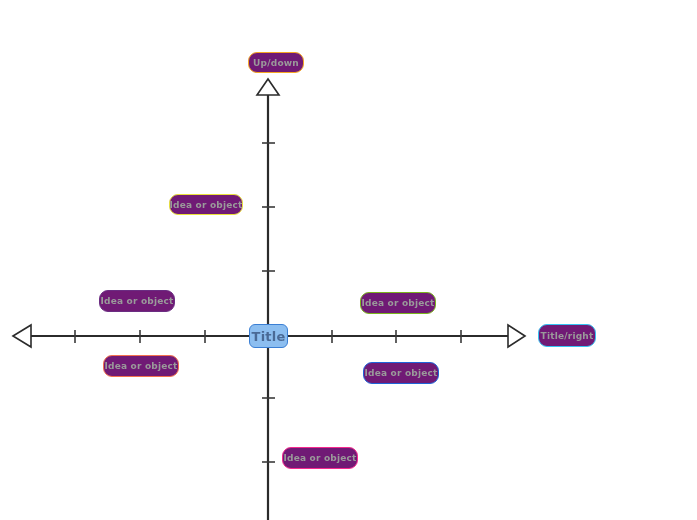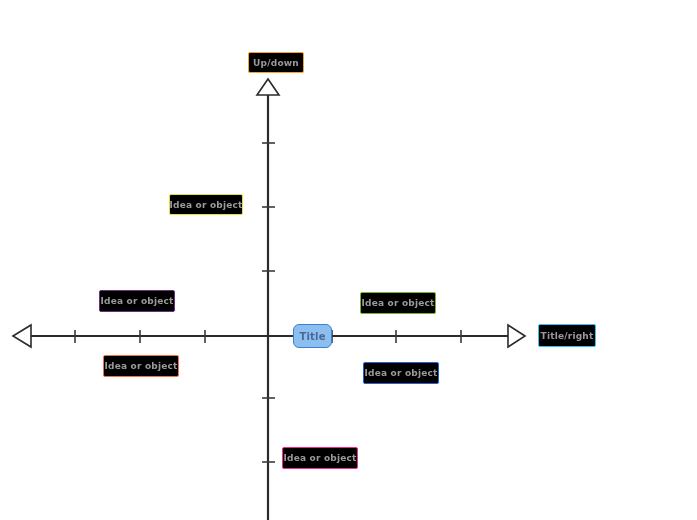--- a/index.html
+++ b/index.html
@@ -31,8 +31,8 @@
     display: flex;
     align-items: center;
     justify-content: center;
-    border-radius: 2px;
-    background: #000000;
+    border-radius: 9px;
+    background: #701a75;
     border-width: 1.6px;
     border-style: solid;
     font-size: 9px;

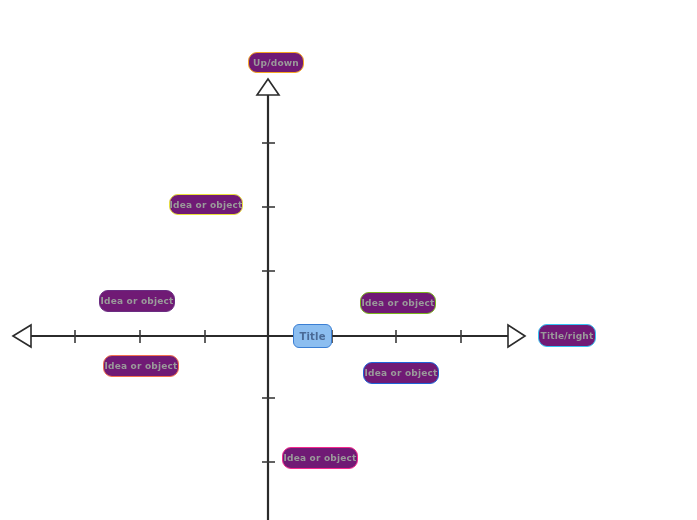--- a/index.html
+++ b/index.html
@@ -44,11 +44,10 @@
     height: 21px;
   }
   .node.title-node {
-    font-size: 10px;
+    font-size: 13px;
     color: #4a6a96;
     height: 24px;
     border-radius: 6px;
-    margin-left: 44px;
   }
 </style>
 </head>

